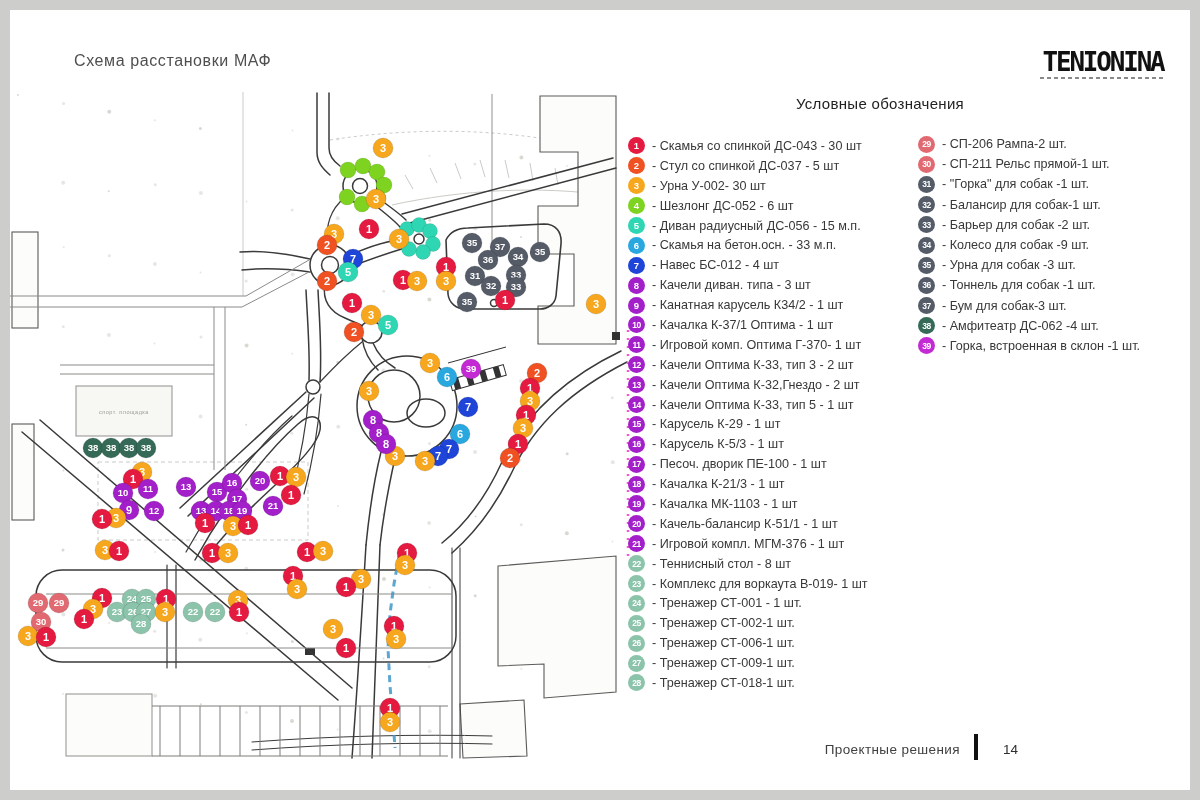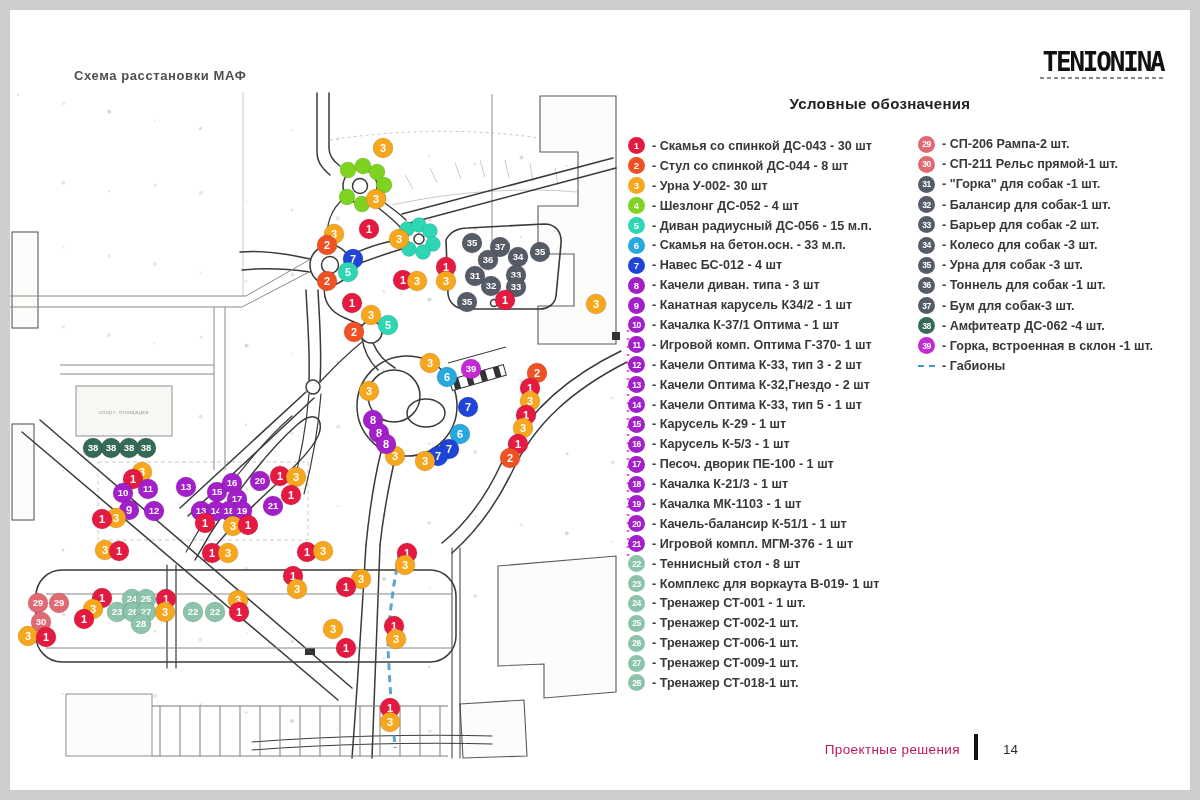--- a/index.html
+++ b/index.html
@@ -5,7 +5,7 @@
   * { margin:0; padding:0; box-sizing:border-box; }
   html,body { width:1200px; height:800px; overflow:hidden; background:#cdcdcb; font-family:"Liberation Sans", sans-serif; }
   .page { position:absolute; left:10px; top:10px; width:1180px; height:780px; background:#ffffff; }
-  .page-title { position:absolute; left:64px; top:42px; font-size:13px; font-weight:700; letter-spacing:.6px; color:#4f4f4f;margin-top:16px; }
+  .page-title { position:absolute; left:64px; top:42px; font-size:16px; font-weight:400; letter-spacing:.6px; color:#4f4f4f; }
   .logo { position:absolute; left:1018px; top:38px; width:150px; text-align:center; color:#111; }
   .logo-text { font-family:"DejaVu Sans Mono", monospace; font-weight:bold; font-size:24px; letter-spacing:-2px; transform:scale(1.08,1.12); display:inline-block; }
   .logo-sub { margin-top:1px; height:2px; width:126px; margin-left:12px;

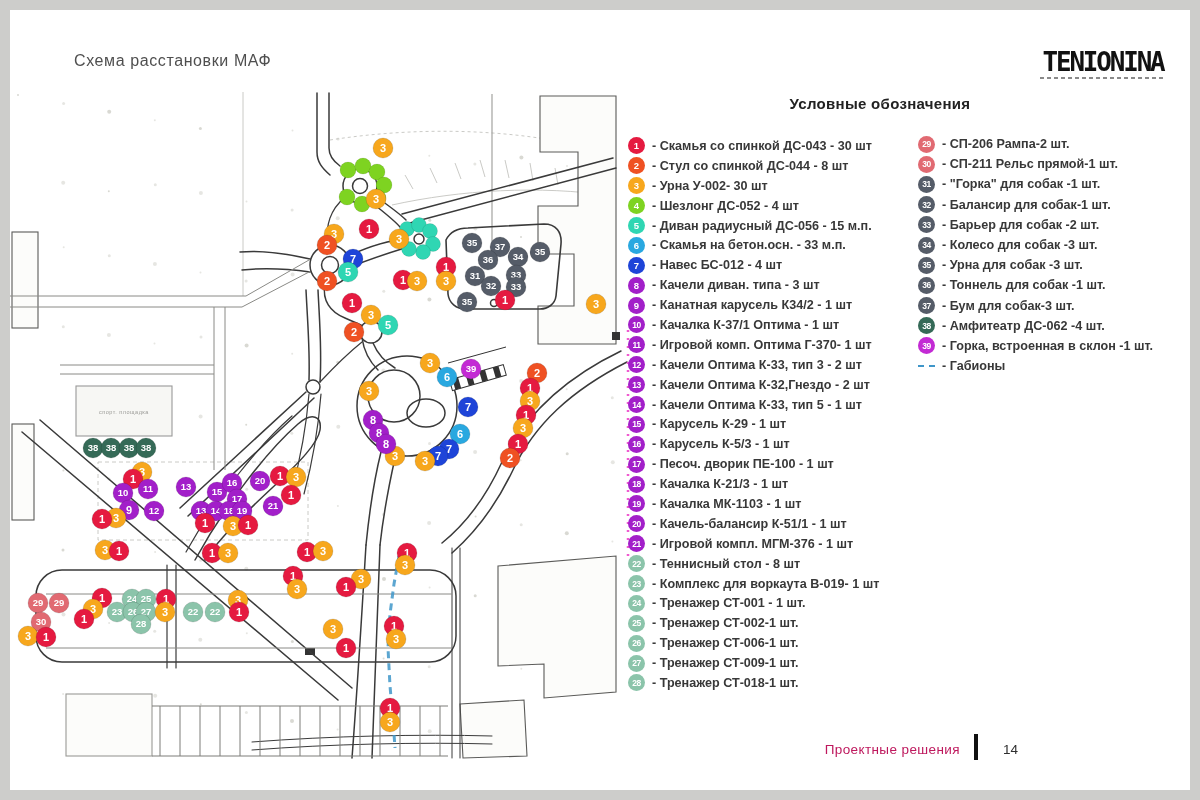--- a/index.html
+++ b/index.html
@@ -10,7 +10,7 @@
   .logo-text { font-family:"DejaVu Sans Mono", monospace; font-weight:bold; font-size:24px; letter-spacing:-2px; transform:scale(1.08,1.12); display:inline-block; }
   .logo-sub { margin-top:1px; height:2px; width:126px; margin-left:12px;
               background:repeating-linear-gradient(90deg,#8a8a8a 0 4px, transparent 4px 7px); }
-  .legend-title { position:absolute; left:630px; top:85px; width:480px; text-align:center; font-size:15px; font-weight:bold; color:#222; letter-spacing:.3px; }
+  .legend-title { position:absolute; left:630px; top:85px; width:480px; text-align:center; font-size:15px; font-weight:normal; color:#222; letter-spacing:.3px; }
   .legend-col { position:absolute; }
   .legend-col.left  { left:618px; top:126px; }
   .legend-col.right { left:908px; top:124px; }

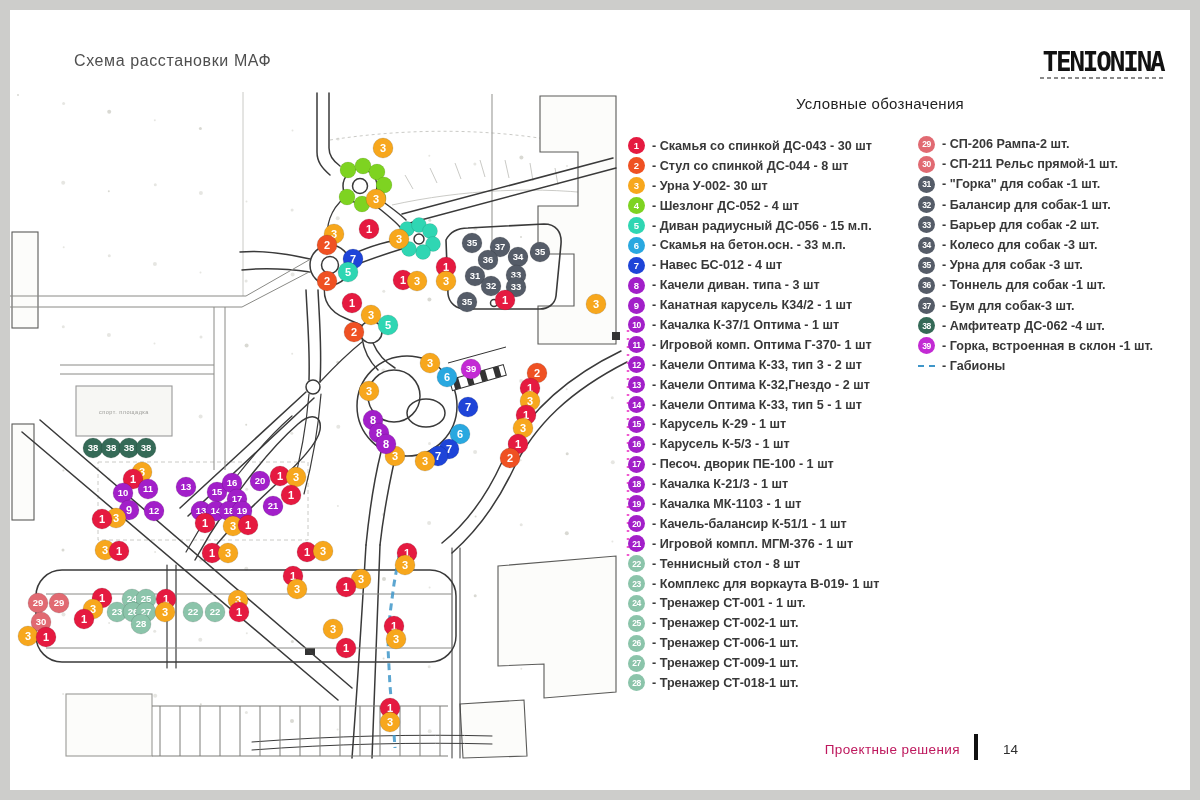--- a/index.html
+++ b/index.html
@@ -21,7 +21,7 @@
   .badge.two { font-size:8.5px; letter-spacing:-.5px; }
   .badge.gab { background:transparent; }
   .gab-line { width:17px; height:0; border-top:2.5px dashed #3f96c9; }
-  .ltext { font-size:12.6px; color:#383838;font-weight:bold; }
+  .ltext { font-size:12.6px; color:#383838; }
   .footer { position:absolute; left:0; top:722px; width:1180px; height:40px; }
   .footer-label { position:absolute; right:230px; top:10px; font-size:13.5px; color:#be185d; letter-spacing:.4px; }
   .footer-bar { position:absolute; right:212px; top:2px; width:4px; height:26px; background:#111; }

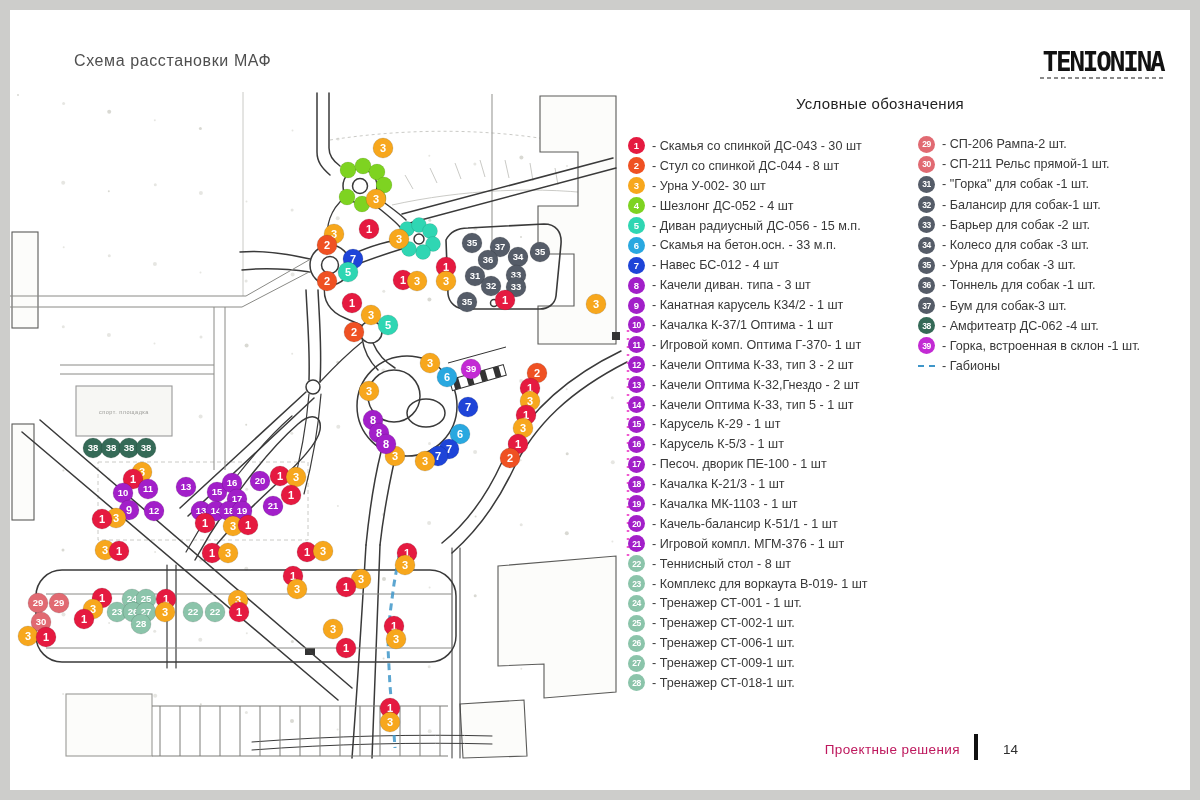--- a/index.html
+++ b/index.html
@@ -731,7 +731,7 @@
       </div>
       <div class="lrow">
         <span class="badge" style="background: rgb(239, 81, 35);">2</span>
-        <span class="ltext">- Стул со спинкой ДС-044 - 8 шт</span>
+        <span class="ltext">- Стул со спинкой ДС-037 - 5 шт</span>
       </div>
       <div class="lrow">
         <span class="badge" style="background: rgb(247, 167, 29);">3</span>

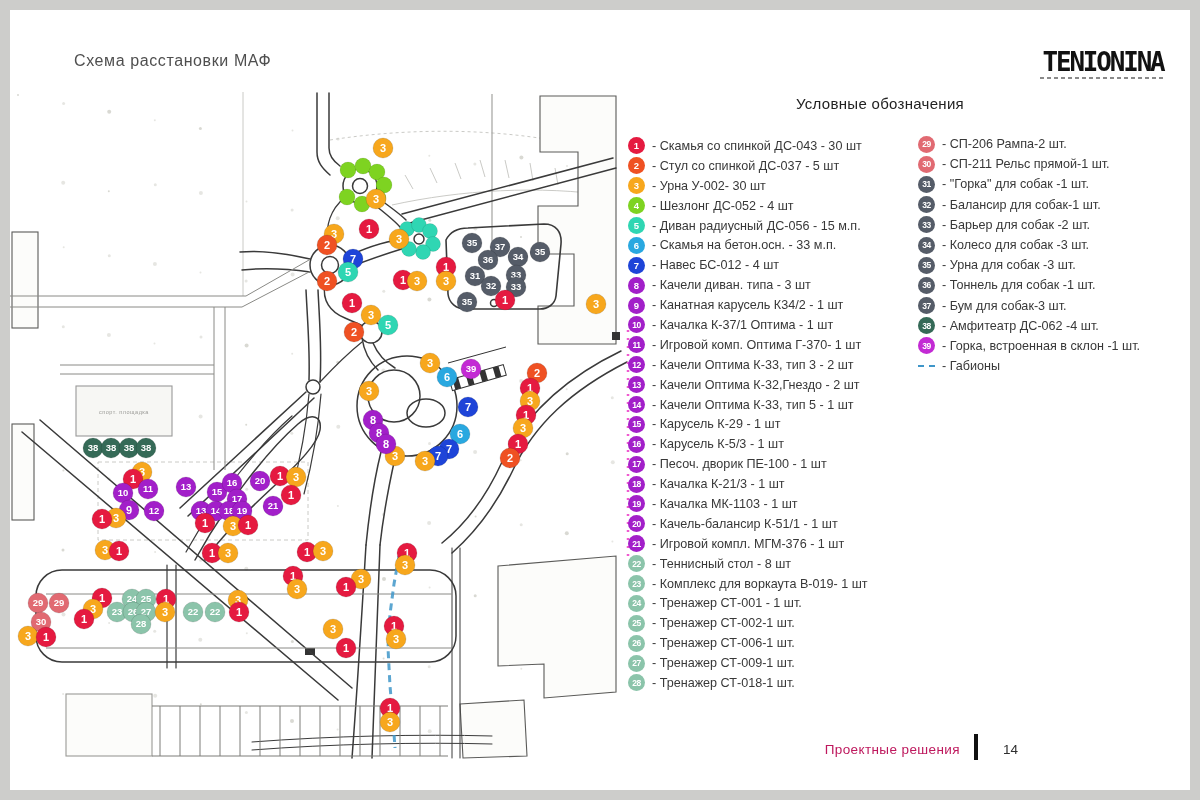--- a/index.html
+++ b/index.html
@@ -739,7 +739,7 @@
       </div>
       <div class="lrow">
         <span class="badge" style="background: rgb(126, 211, 33);">4</span>
-        <span class="ltext">- Шезлонг ДС-052 - 4 шт</span>
+        <span class="ltext">- Шезлонг ДС-052 - 6 шт</span>
       </div>
       <div class="lrow">
         <span class="badge" style="background: rgb(47, 214, 179);">5</span>

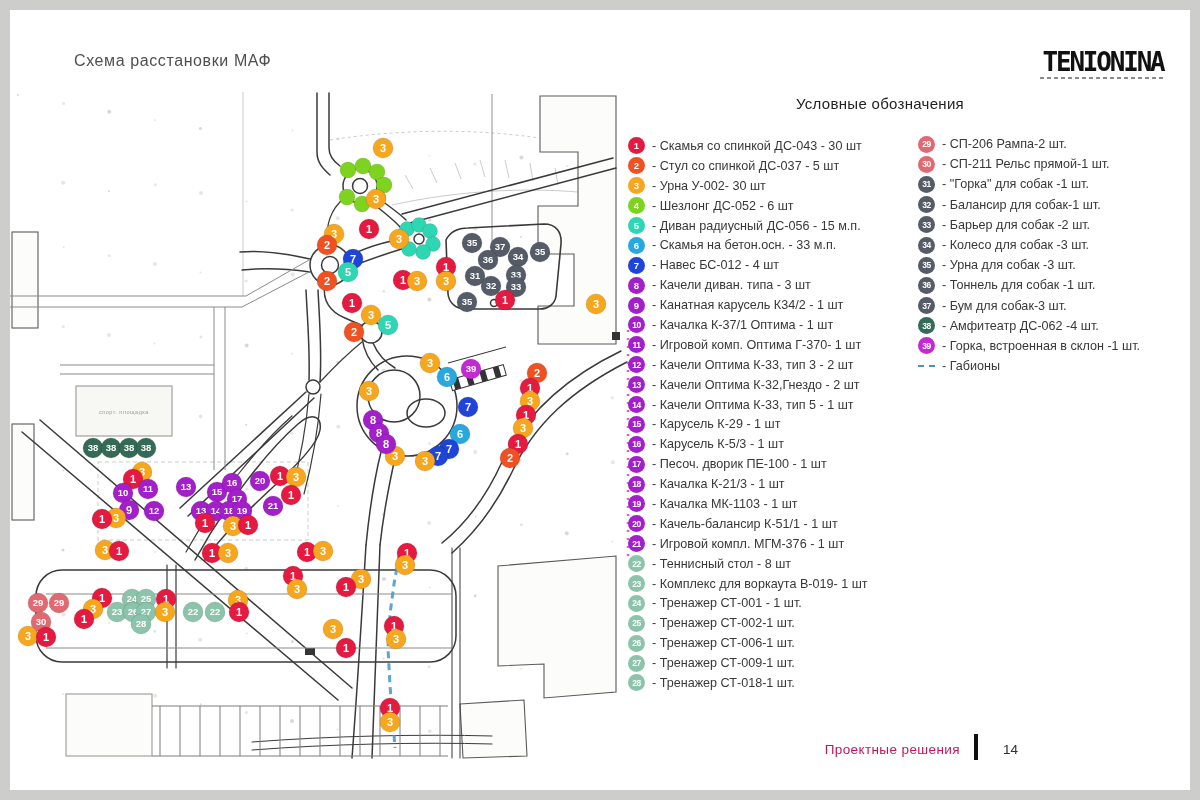--- a/index.html
+++ b/index.html
@@ -861,7 +861,7 @@
       </div>
       <div class="lrow">
         <span class="badge two" style="background: rgb(85, 92, 104);">34</span>
-        <span class="ltext">- Колесо для собак -3 шт.</span>
+        <span class="ltext">- Колесо для собак -9 шт.</span>
       </div>
       <div class="lrow">
         <span class="badge two" style="background: rgb(85, 92, 104);">35</span>

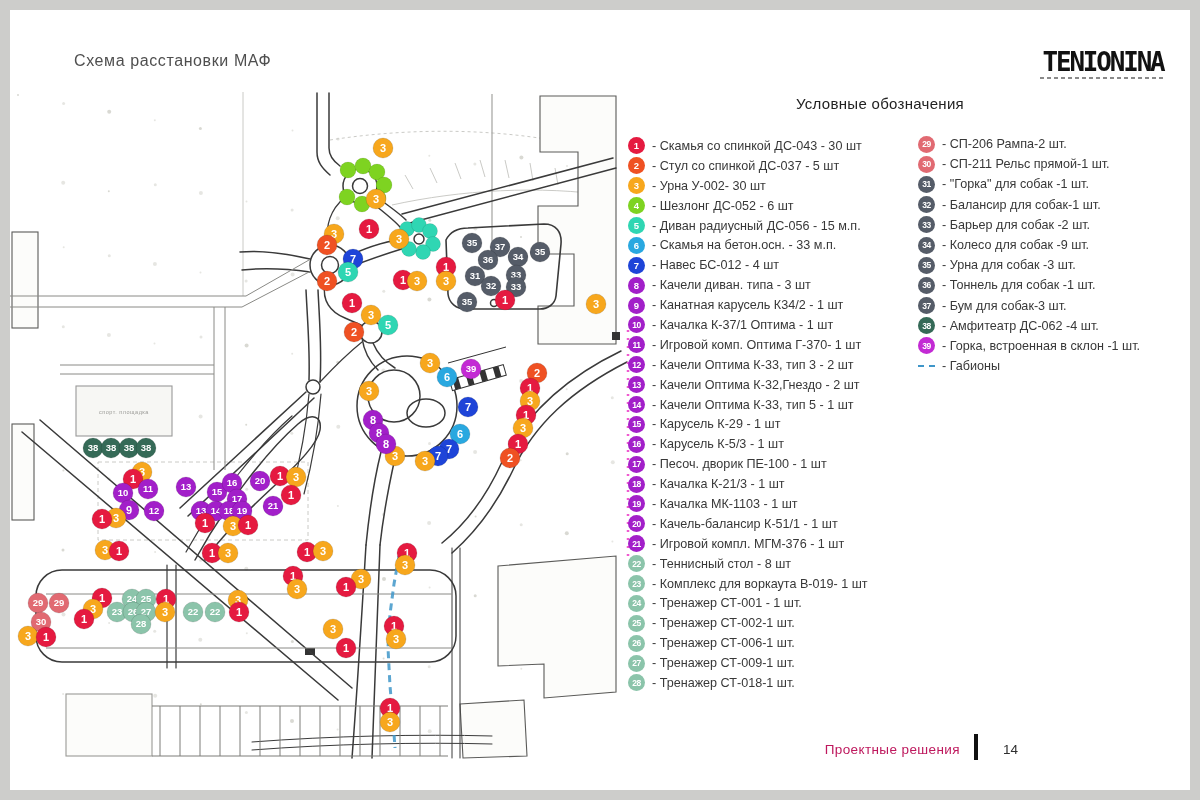--- a/index.html
+++ b/index.html
@@ -883,12 +883,6 @@
         <span class="badge two" style="background: rgb(195, 42, 212);">39</span>
         <span class="ltext">- Горка, встроенная в склон -1 шт.</span>
       </div>
-      <div class="lrow">
-        <span class="badge gab">
-          <span class="gab-line" style="border-color: rgb(63, 150, 201);"></span>
-        </span>
-        <span class="ltext">- Габионы</span>
-      </div>
     </div>
 
   <div class="footer">

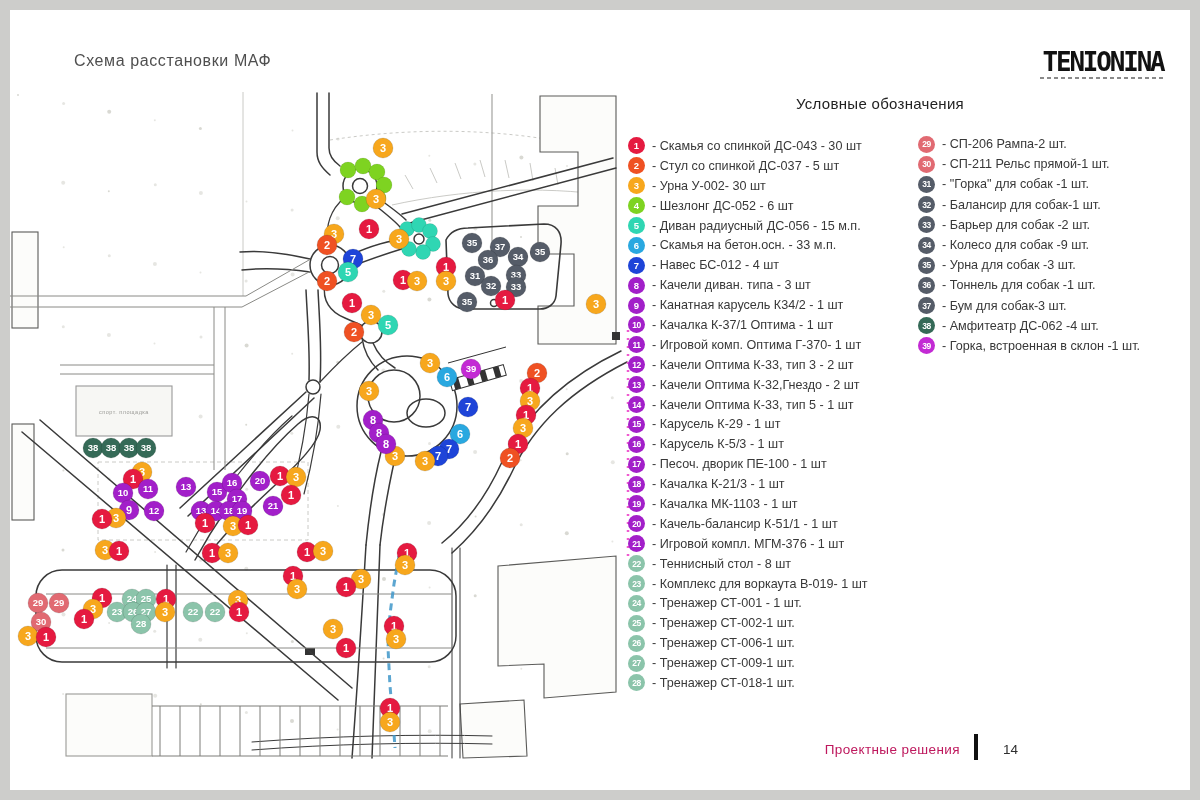--- a/index.html
+++ b/index.html
@@ -23,7 +23,7 @@
   .gab-line { width:17px; height:0; border-top:2.5px dashed #3f96c9; }
   .ltext { font-size:12.6px; color:#383838; }
   .footer { position:absolute; left:0; top:722px; width:1180px; height:40px; }
-  .footer-label { position:absolute; right:230px; top:10px; font-size:13.5px; color:#be185d; letter-spacing:.4px; }
+  .footer-label { position:absolute; right:230px; top:10px; font-size:13.5px; color:#404040; letter-spacing:.4px; }
   .footer-bar { position:absolute; right:212px; top:2px; width:4px; height:26px; background:#111; }
   .footer-page { position:absolute; right:172px; top:10px; font-size:13.5px; color:#2e2e2e; }
   svg text.mk { font-family:"Liberation Sans", sans-serif; font-weight:bold; fill:#fff; }

